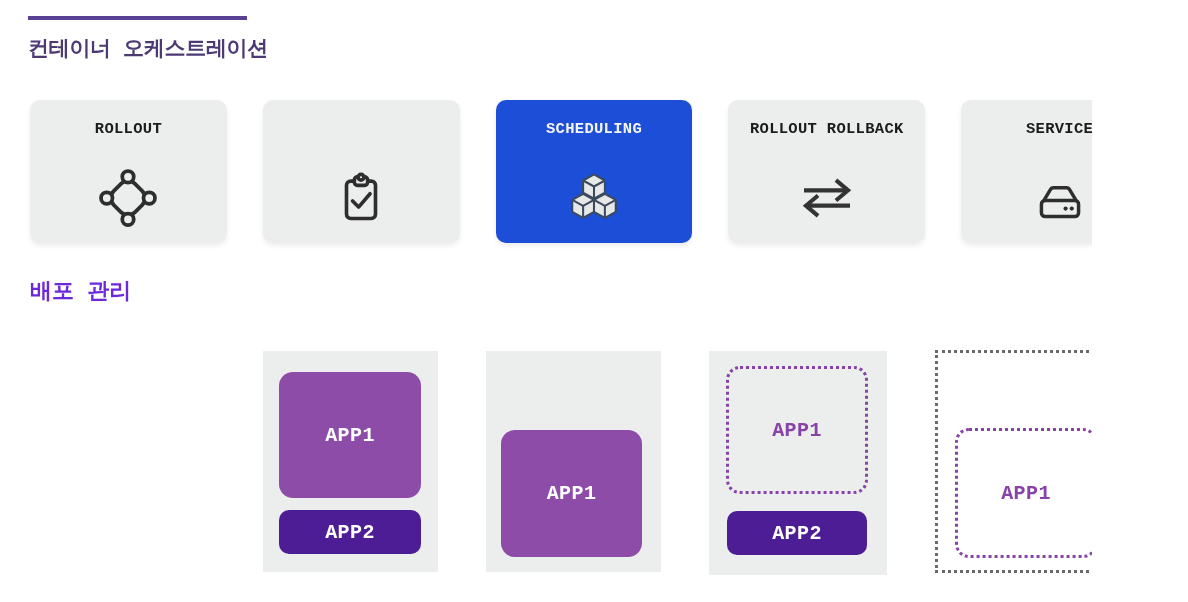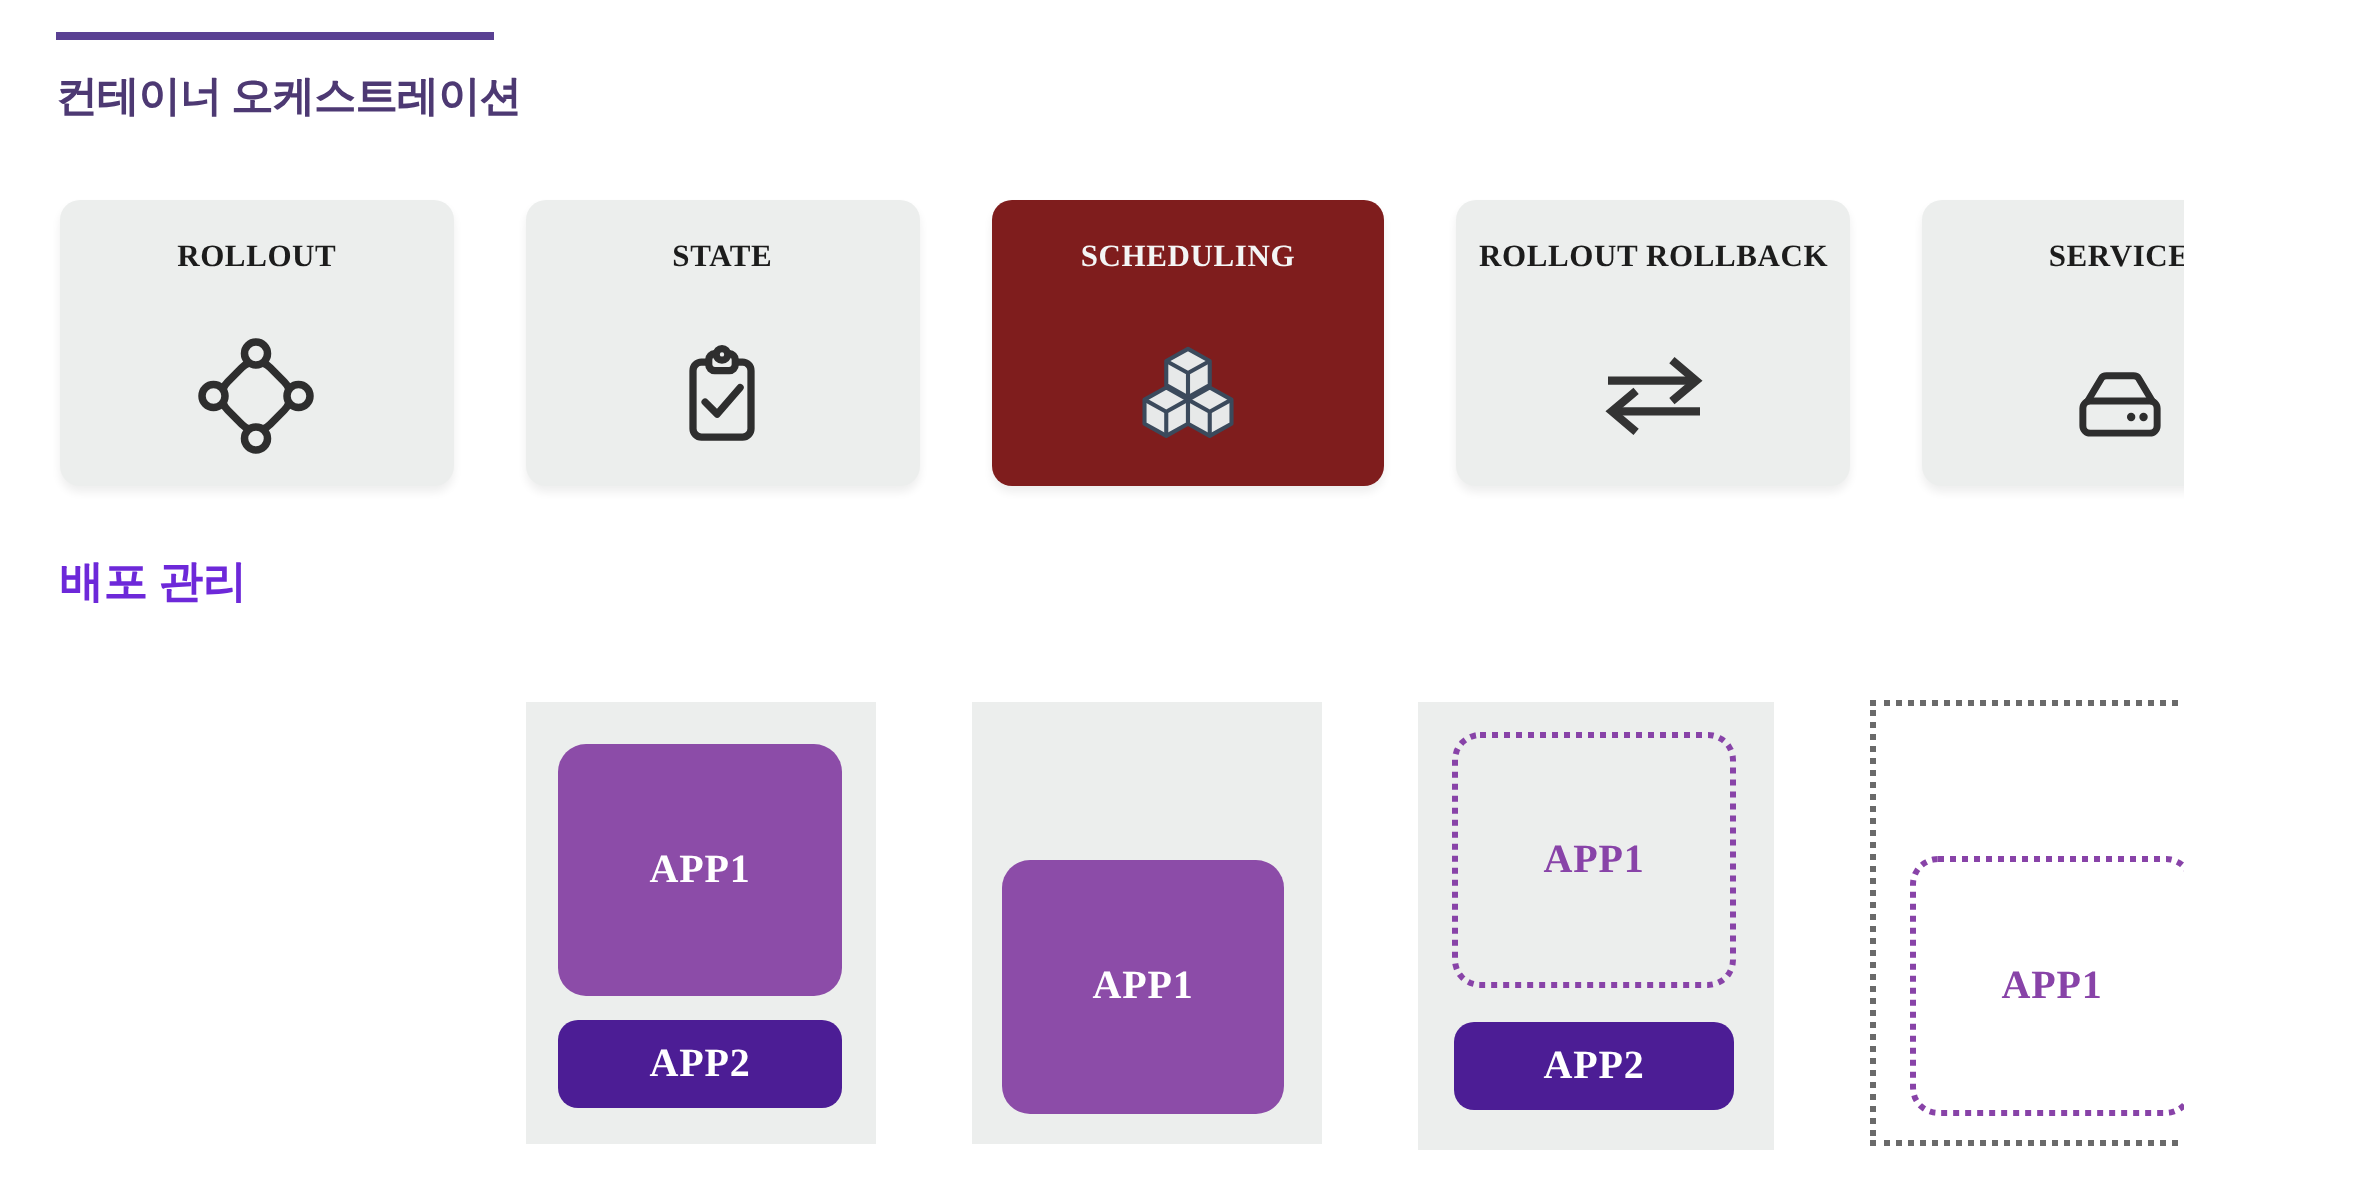--- a/index.html
+++ b/index.html
@@ -5,7 +5,7 @@
   html,body{margin:0;padding:0;}
   .stage{
     position:relative;width:1092px;height:602px;background:#ffffff;
-    overflow:hidden;font-family:Liberation Serif, serif;
+    overflow:hidden;font-family:Liberation Mono, monospace;
   }
   
   .accent-line{position:absolute;left:28px;top:16px;width:219px;height:4px;background:#5A4193;}

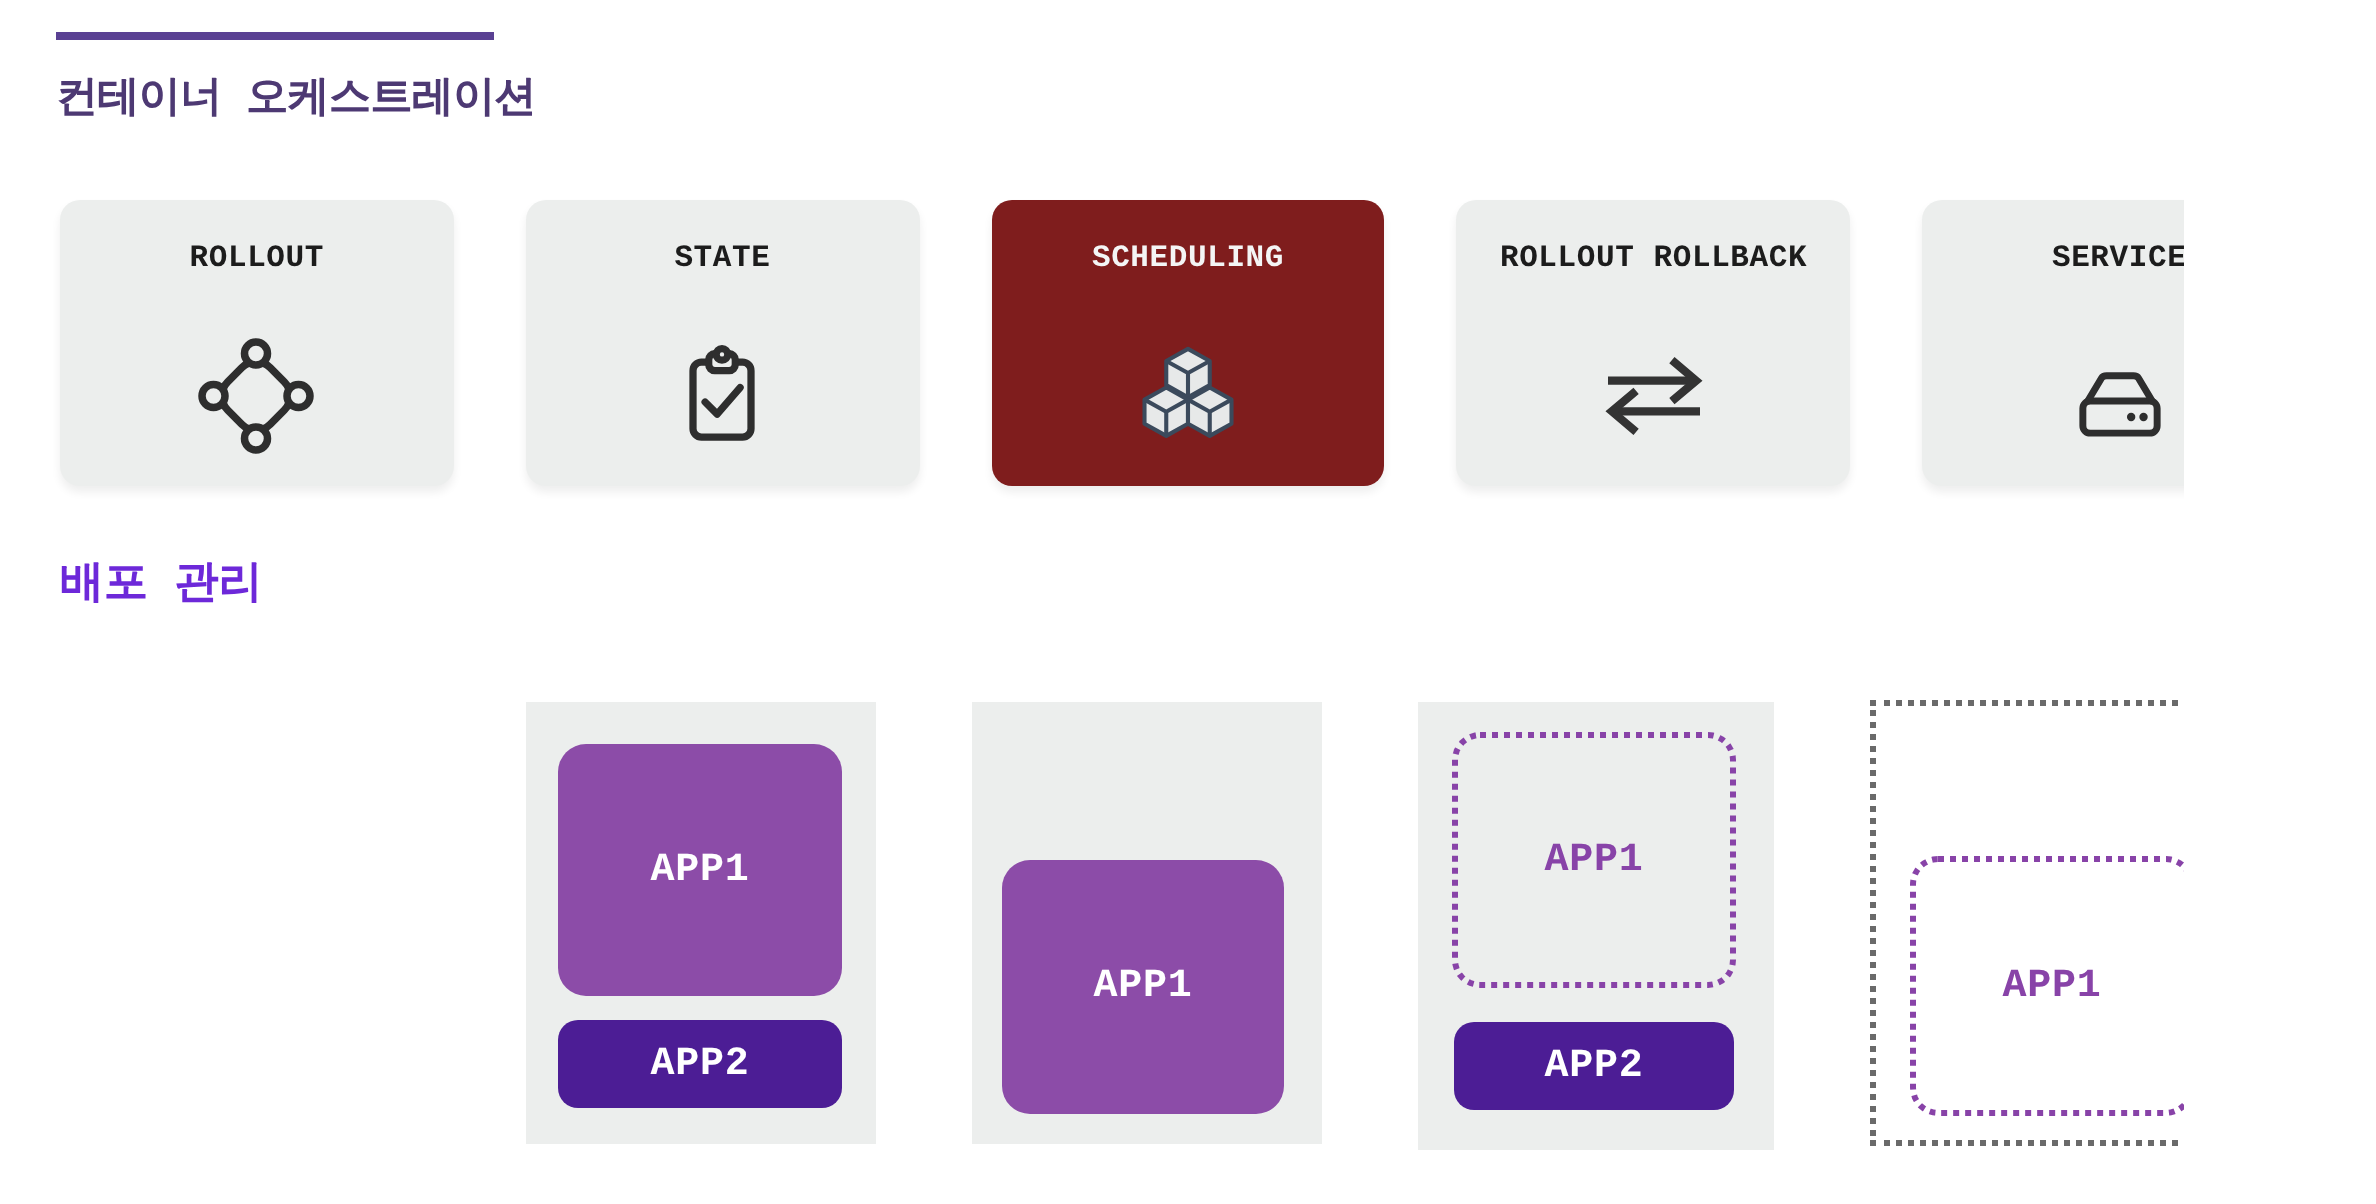--- a/index.html
+++ b/index.html
@@ -80,7 +80,6 @@
     </div>
 
     <div class="card">
-      <div class="card-label">STATE</div>
       <div class="card-icon">
         <svg width="58" height="58" viewBox="0 0 48 48" fill="none" stroke="#2E2E2E" stroke-width="3" stroke-linejoin="round" stroke-linecap="round">
           <rect x="12" y="10" width="24" height="31" rx="3.5"></rect>

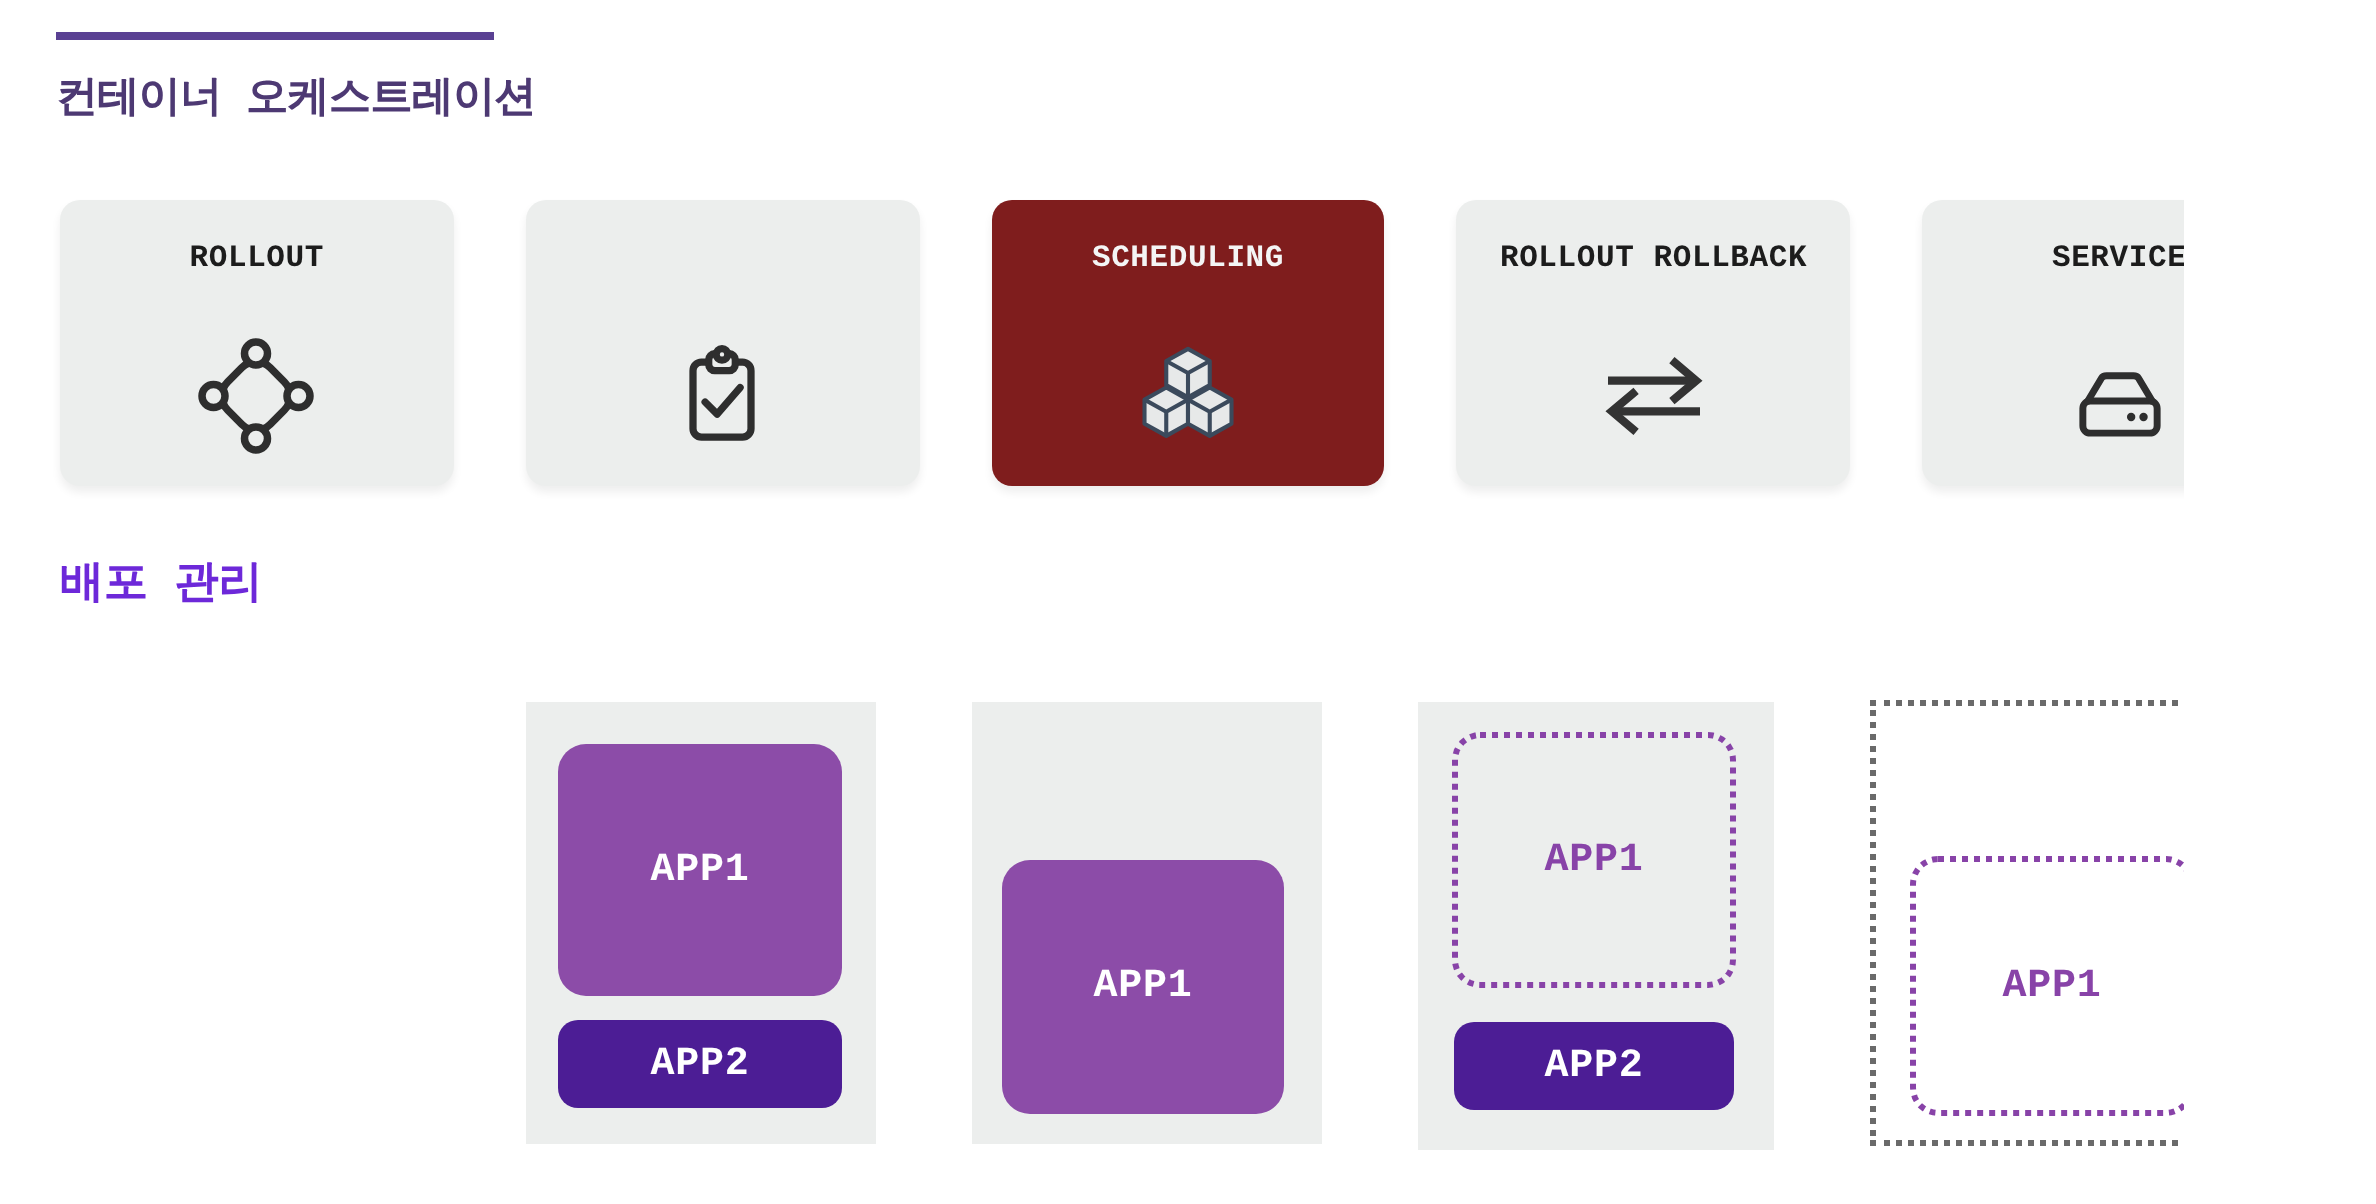--- a/index.html
+++ b/index.html
@@ -16,7 +16,7 @@
     position:relative;flex:1;border-radius:10px;background:#ECEEED;
     box-shadow:0 3px 5px rgba(0,0,0,0.07);
   }
-  .card.active{background:#7f1d1d;}
+  .card.active{background:#1d4ed8;}
   .card-label{
     margin-top:19px;padding:0 8px;text-align:center;font-size:15.5px;font-weight:bold;
     color:#1C1C1C;line-height:1.3;letter-spacing:0.3px;

